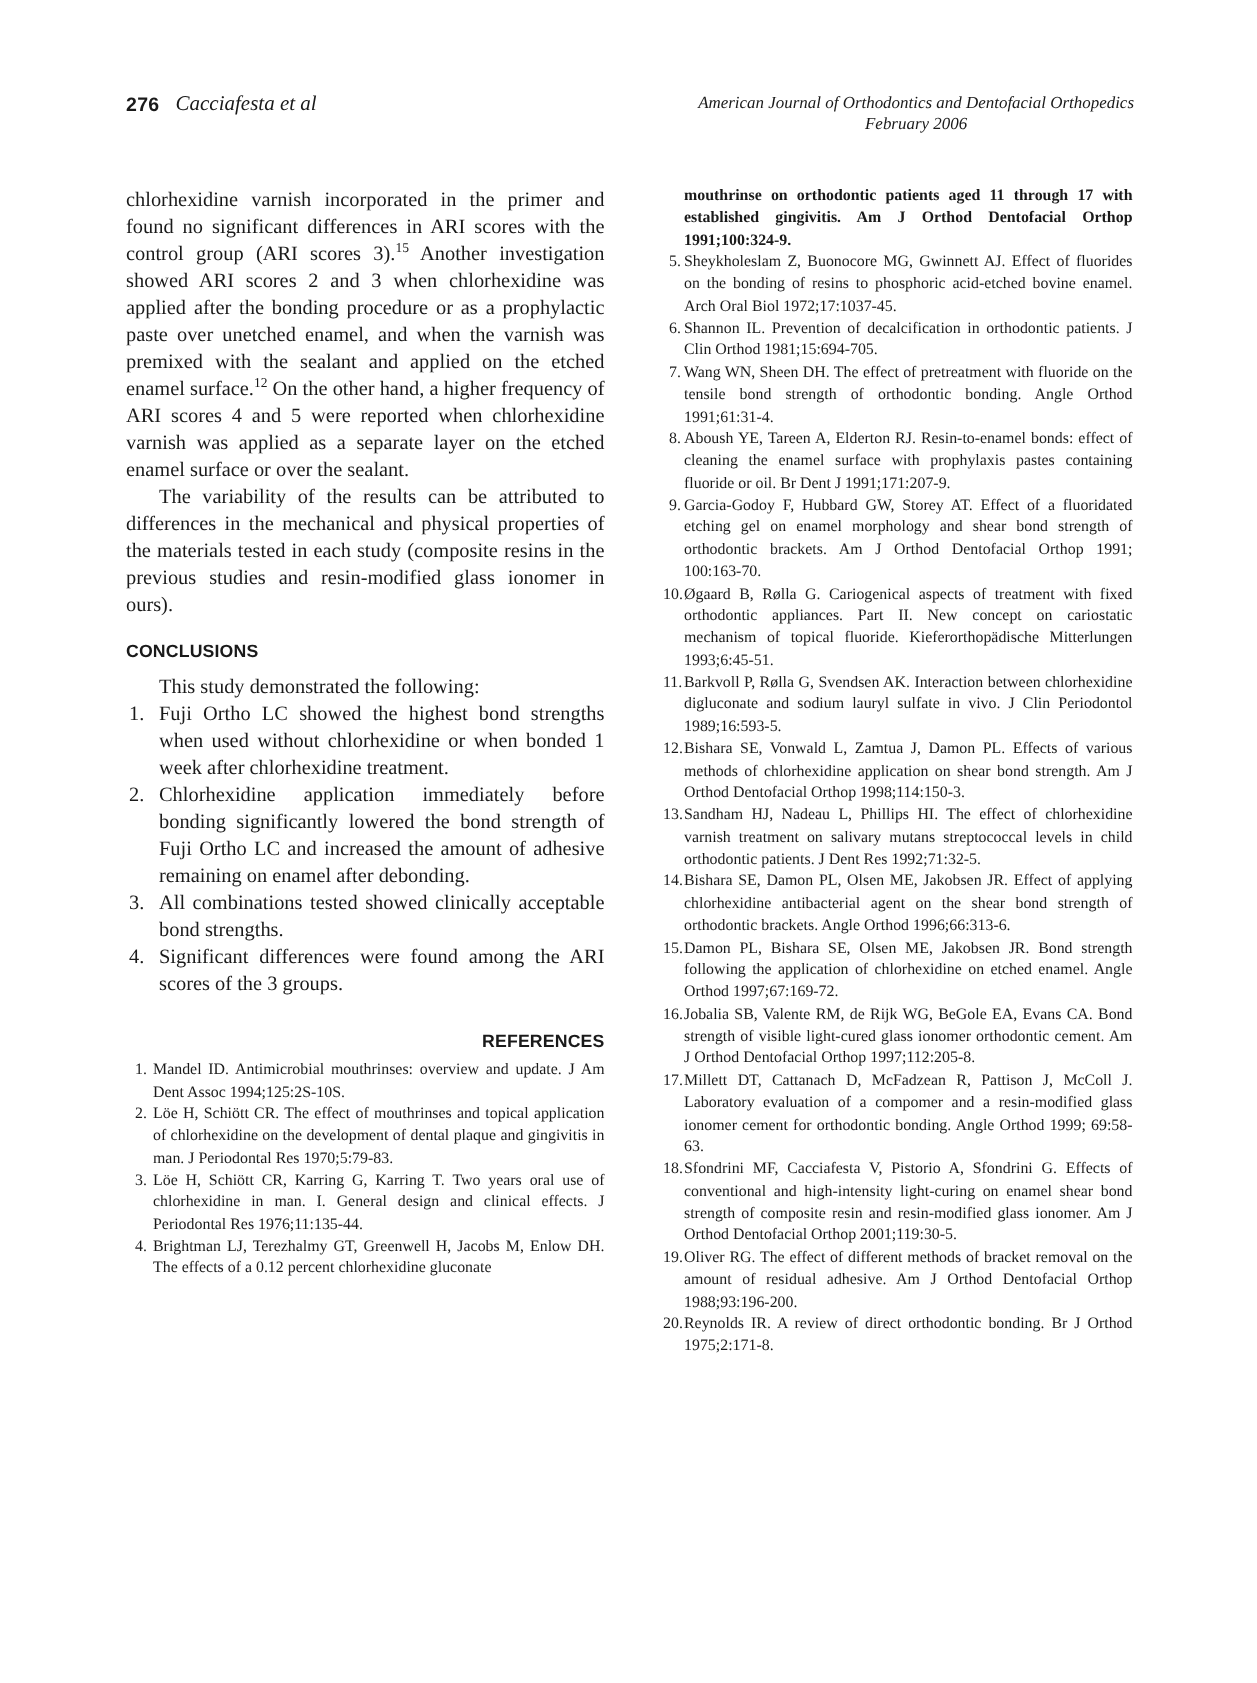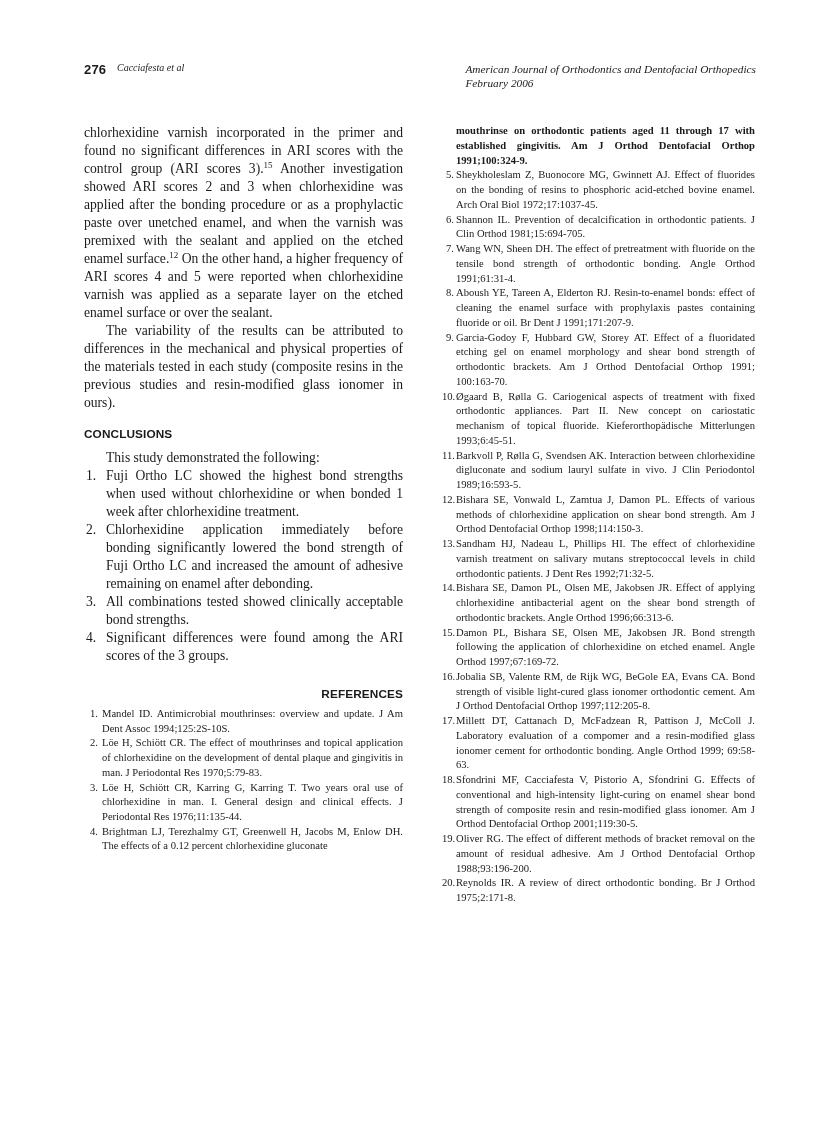--- a/index.html
+++ b/index.html
@@ -9,7 +9,7 @@
 
   #running-head { position: absolute; left: 84px; top: 62px; width: 672px; height: 36px; }
   #page-num { position: absolute; left: 0; top: 0; font-weight: bold; font-size: 13px; letter-spacing: 0.2px; }
-  #author-head { position: absolute; left: 33px; top: 0; font-style: italic; font-size: 10px; }
+  #author-head { position: absolute; left: 33px; top: 0; font-style: italic; font-size: 14px; }
   #journal-head { position: absolute; right: 0; top: 0; text-align: left; font-style: italic; font-size: 11.3px; line-height: 14px; }
 
   #left-col { position: absolute; left: 84px; top: 124px; width: 319px; font-size: 13.6px; line-height: 18px; }

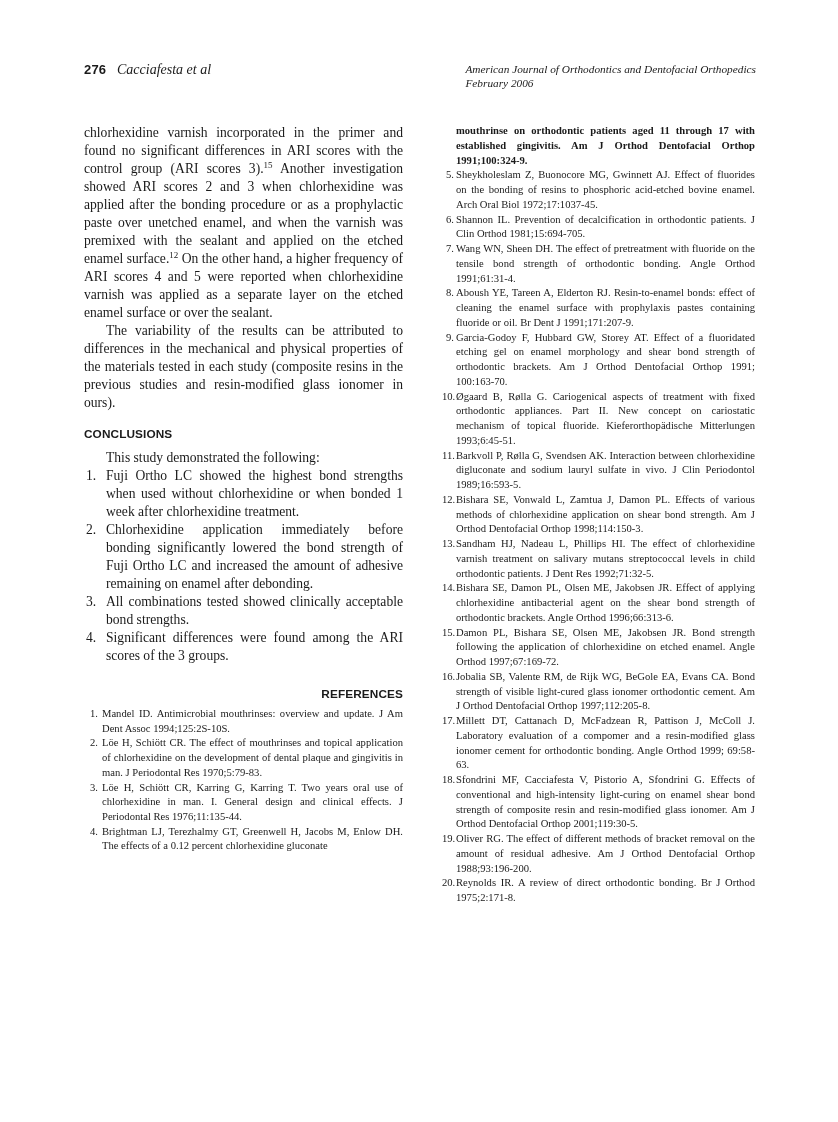--- a/index.html
+++ b/index.html
@@ -10,7 +10,7 @@
   #running-head { position: absolute; left: 84px; top: 62px; width: 672px; height: 36px; }
   #page-num { position: absolute; left: 0; top: 0; font-weight: bold; font-size: 13px; letter-spacing: 0.2px; }
   #author-head { position: absolute; left: 33px; top: 0; font-style: italic; font-size: 14px; }
-  #journal-head { position: absolute; right: 0; top: 0; text-align: left; font-style: italic; font-size: 11.3px; line-height: 14px; }
+  #journal-head { position: absolute; right: 0; top: 0; text-align: center; font-style: italic; font-size: 11.3px; line-height: 14px; }
 
   #left-col { position: absolute; left: 84px; top: 124px; width: 319px; font-size: 13.6px; line-height: 18px; }
   #left-col p { margin: 0; text-align: justify; }

